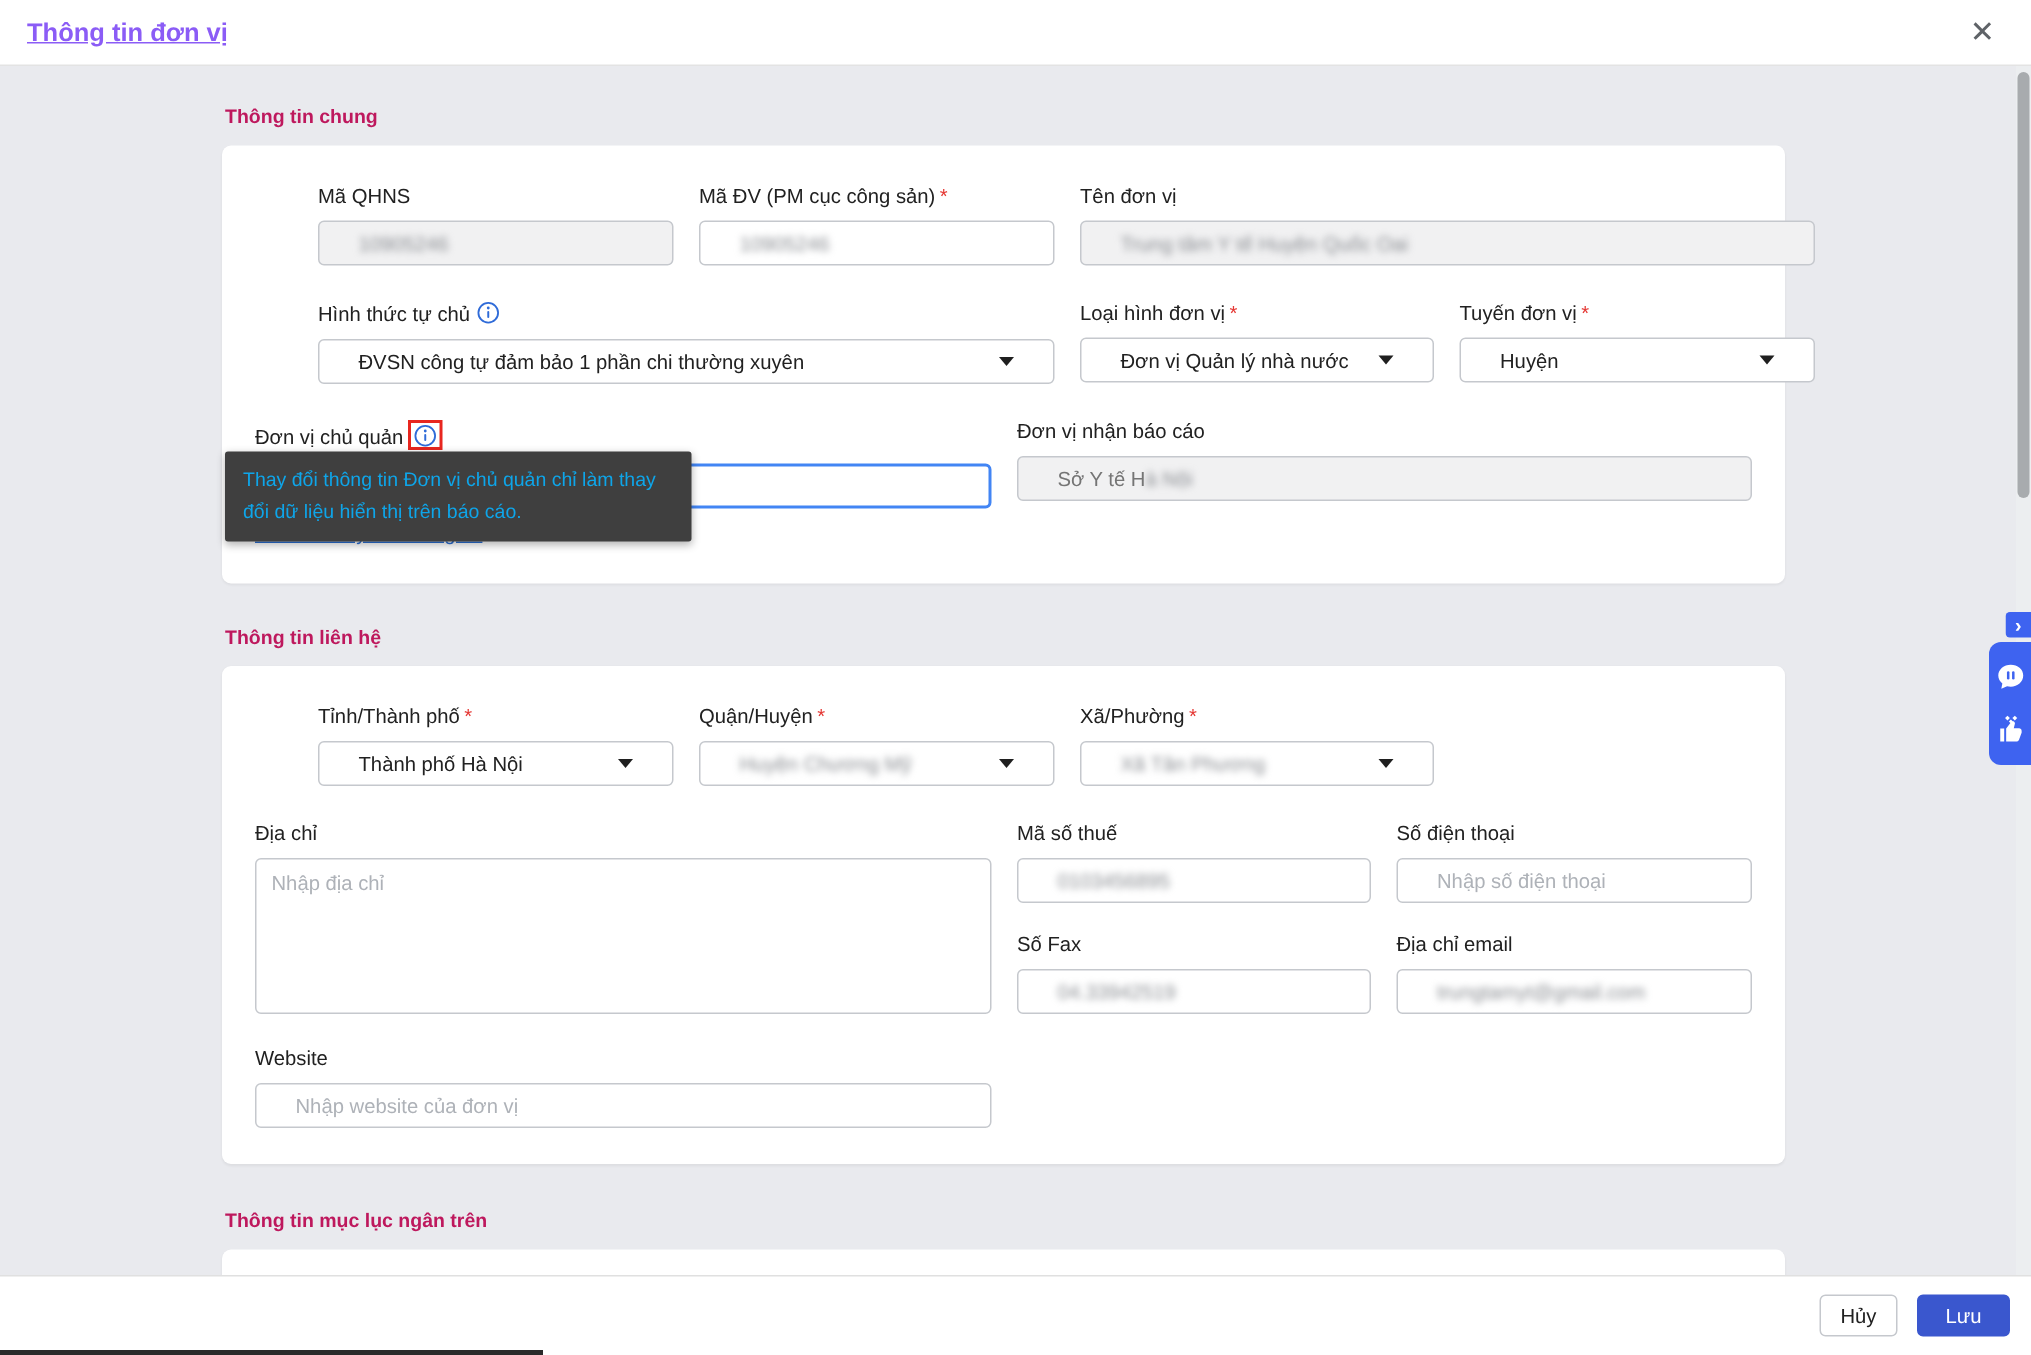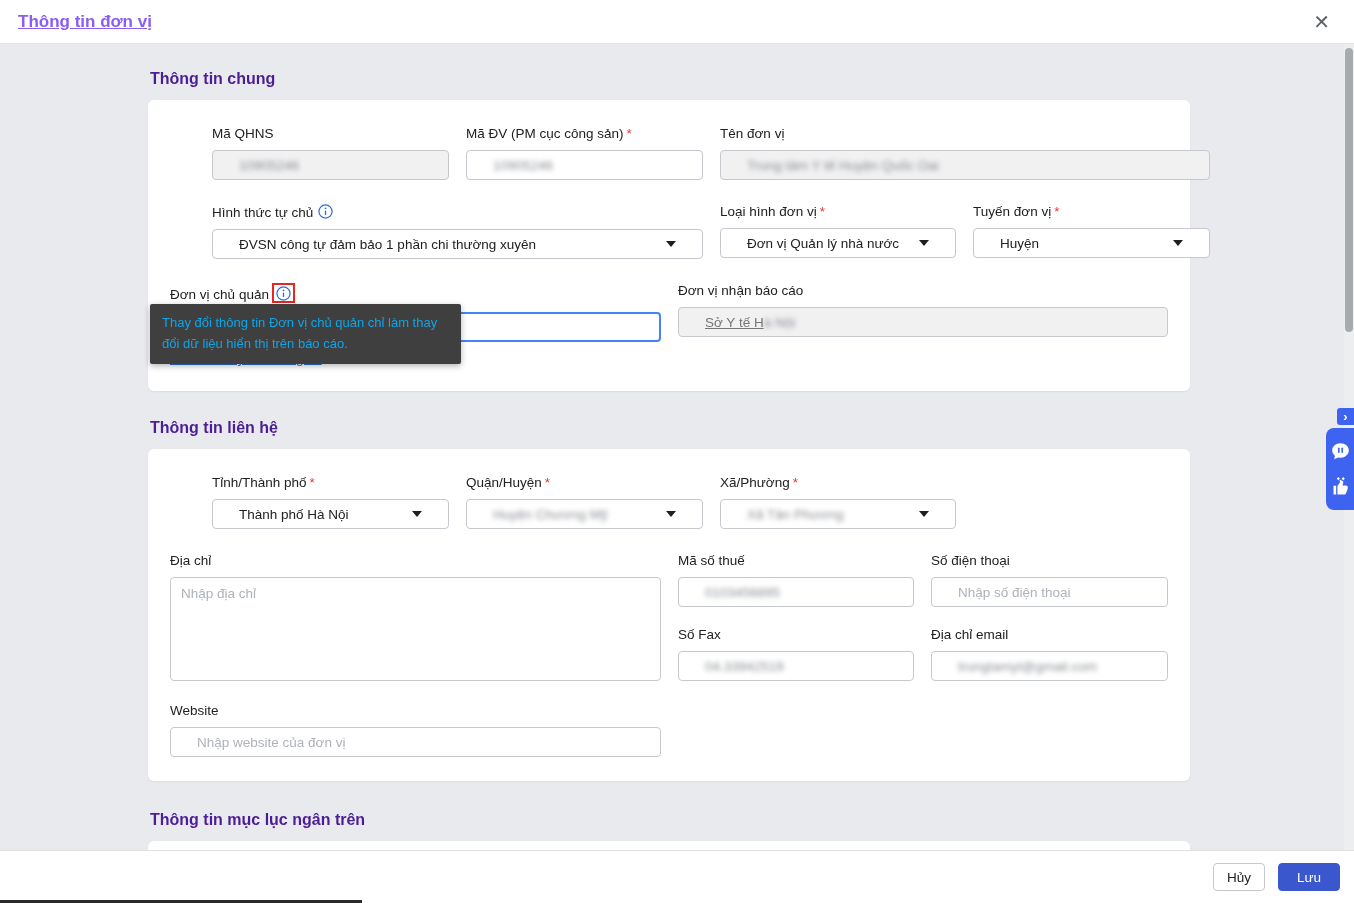--- a/index.html
+++ b/index.html
@@ -17,7 +17,7 @@
   .body { position:absolute; top:44px; left:0; width:1354px; height:818px; background:#e9eaee; }
   .content { margin-left:148px; width:1042px; padding-top:26px; }
 
-  .section-title { font-size:16px; font-weight:bold; color:#4c1d95; margin:0 0 12px 2px; }
+  .section-title { font-size:13px; font-weight:bold; color:#be185d; margin:0 0 12px 2px; }
   .card { background:#fff; border-radius:6px; box-shadow:0 1px 2px rgba(0,0,0,.06);
     padding:26px 22px 24px 22px; margin-bottom:22px; }
 

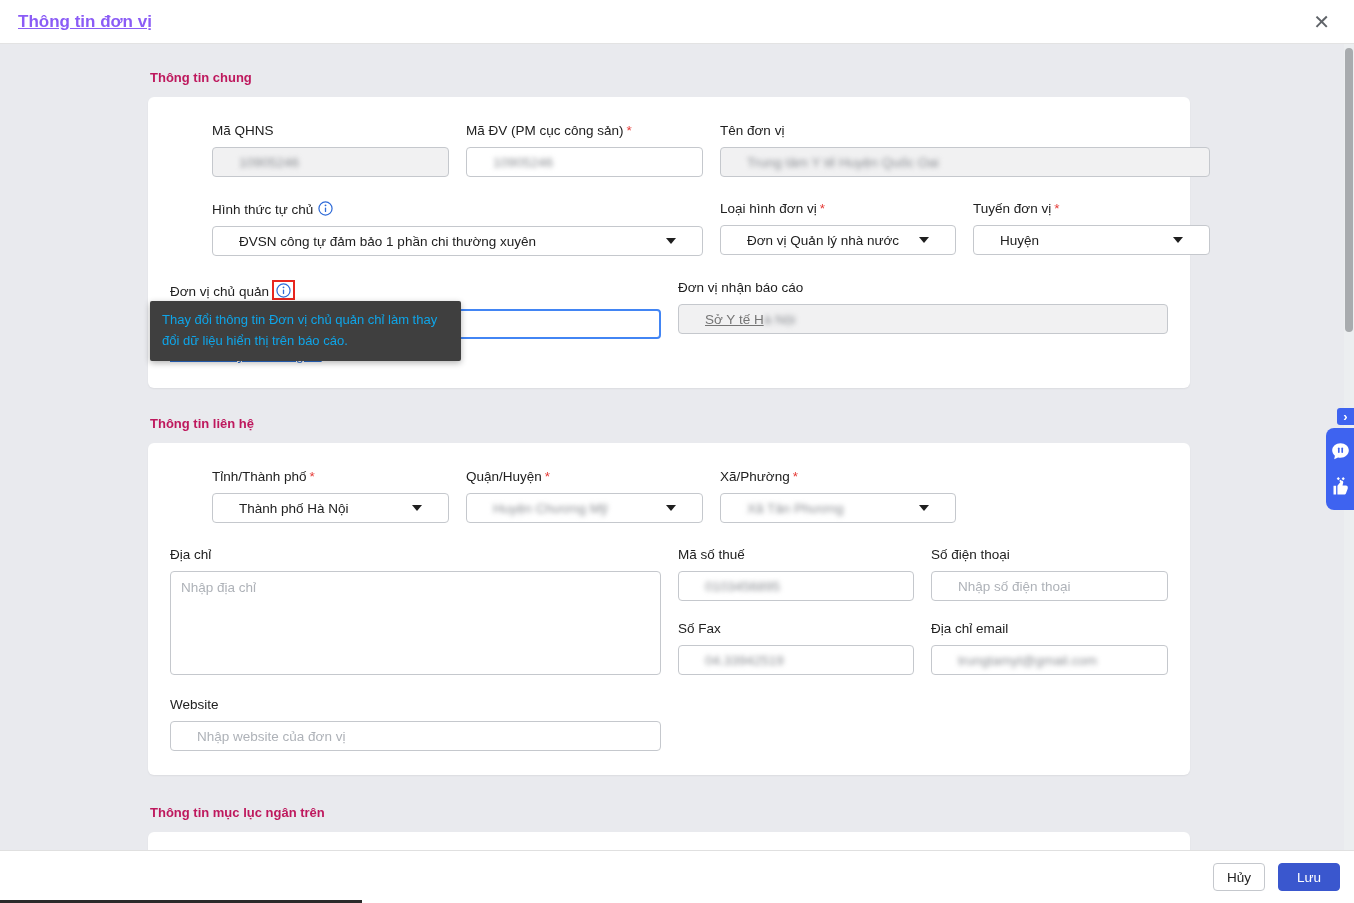--- a/index.html
+++ b/index.html
@@ -38,7 +38,7 @@
   .caret { width:0; height:0; border-left:5px solid transparent; border-right:5px solid transparent;
     border-top:6px solid #1f1f1f; margin-left:8px; flex:none; }
   .blur { filter:blur(2.6px); color:#8a8d92; user-select:none; }
-  .dis-text { color:#757575;text-decoration:underline; }
+  .dis-text { color:#757575; }
 
   textarea.ctl { height:104px; padding:8px 10px; resize:none; display:block; }
 

